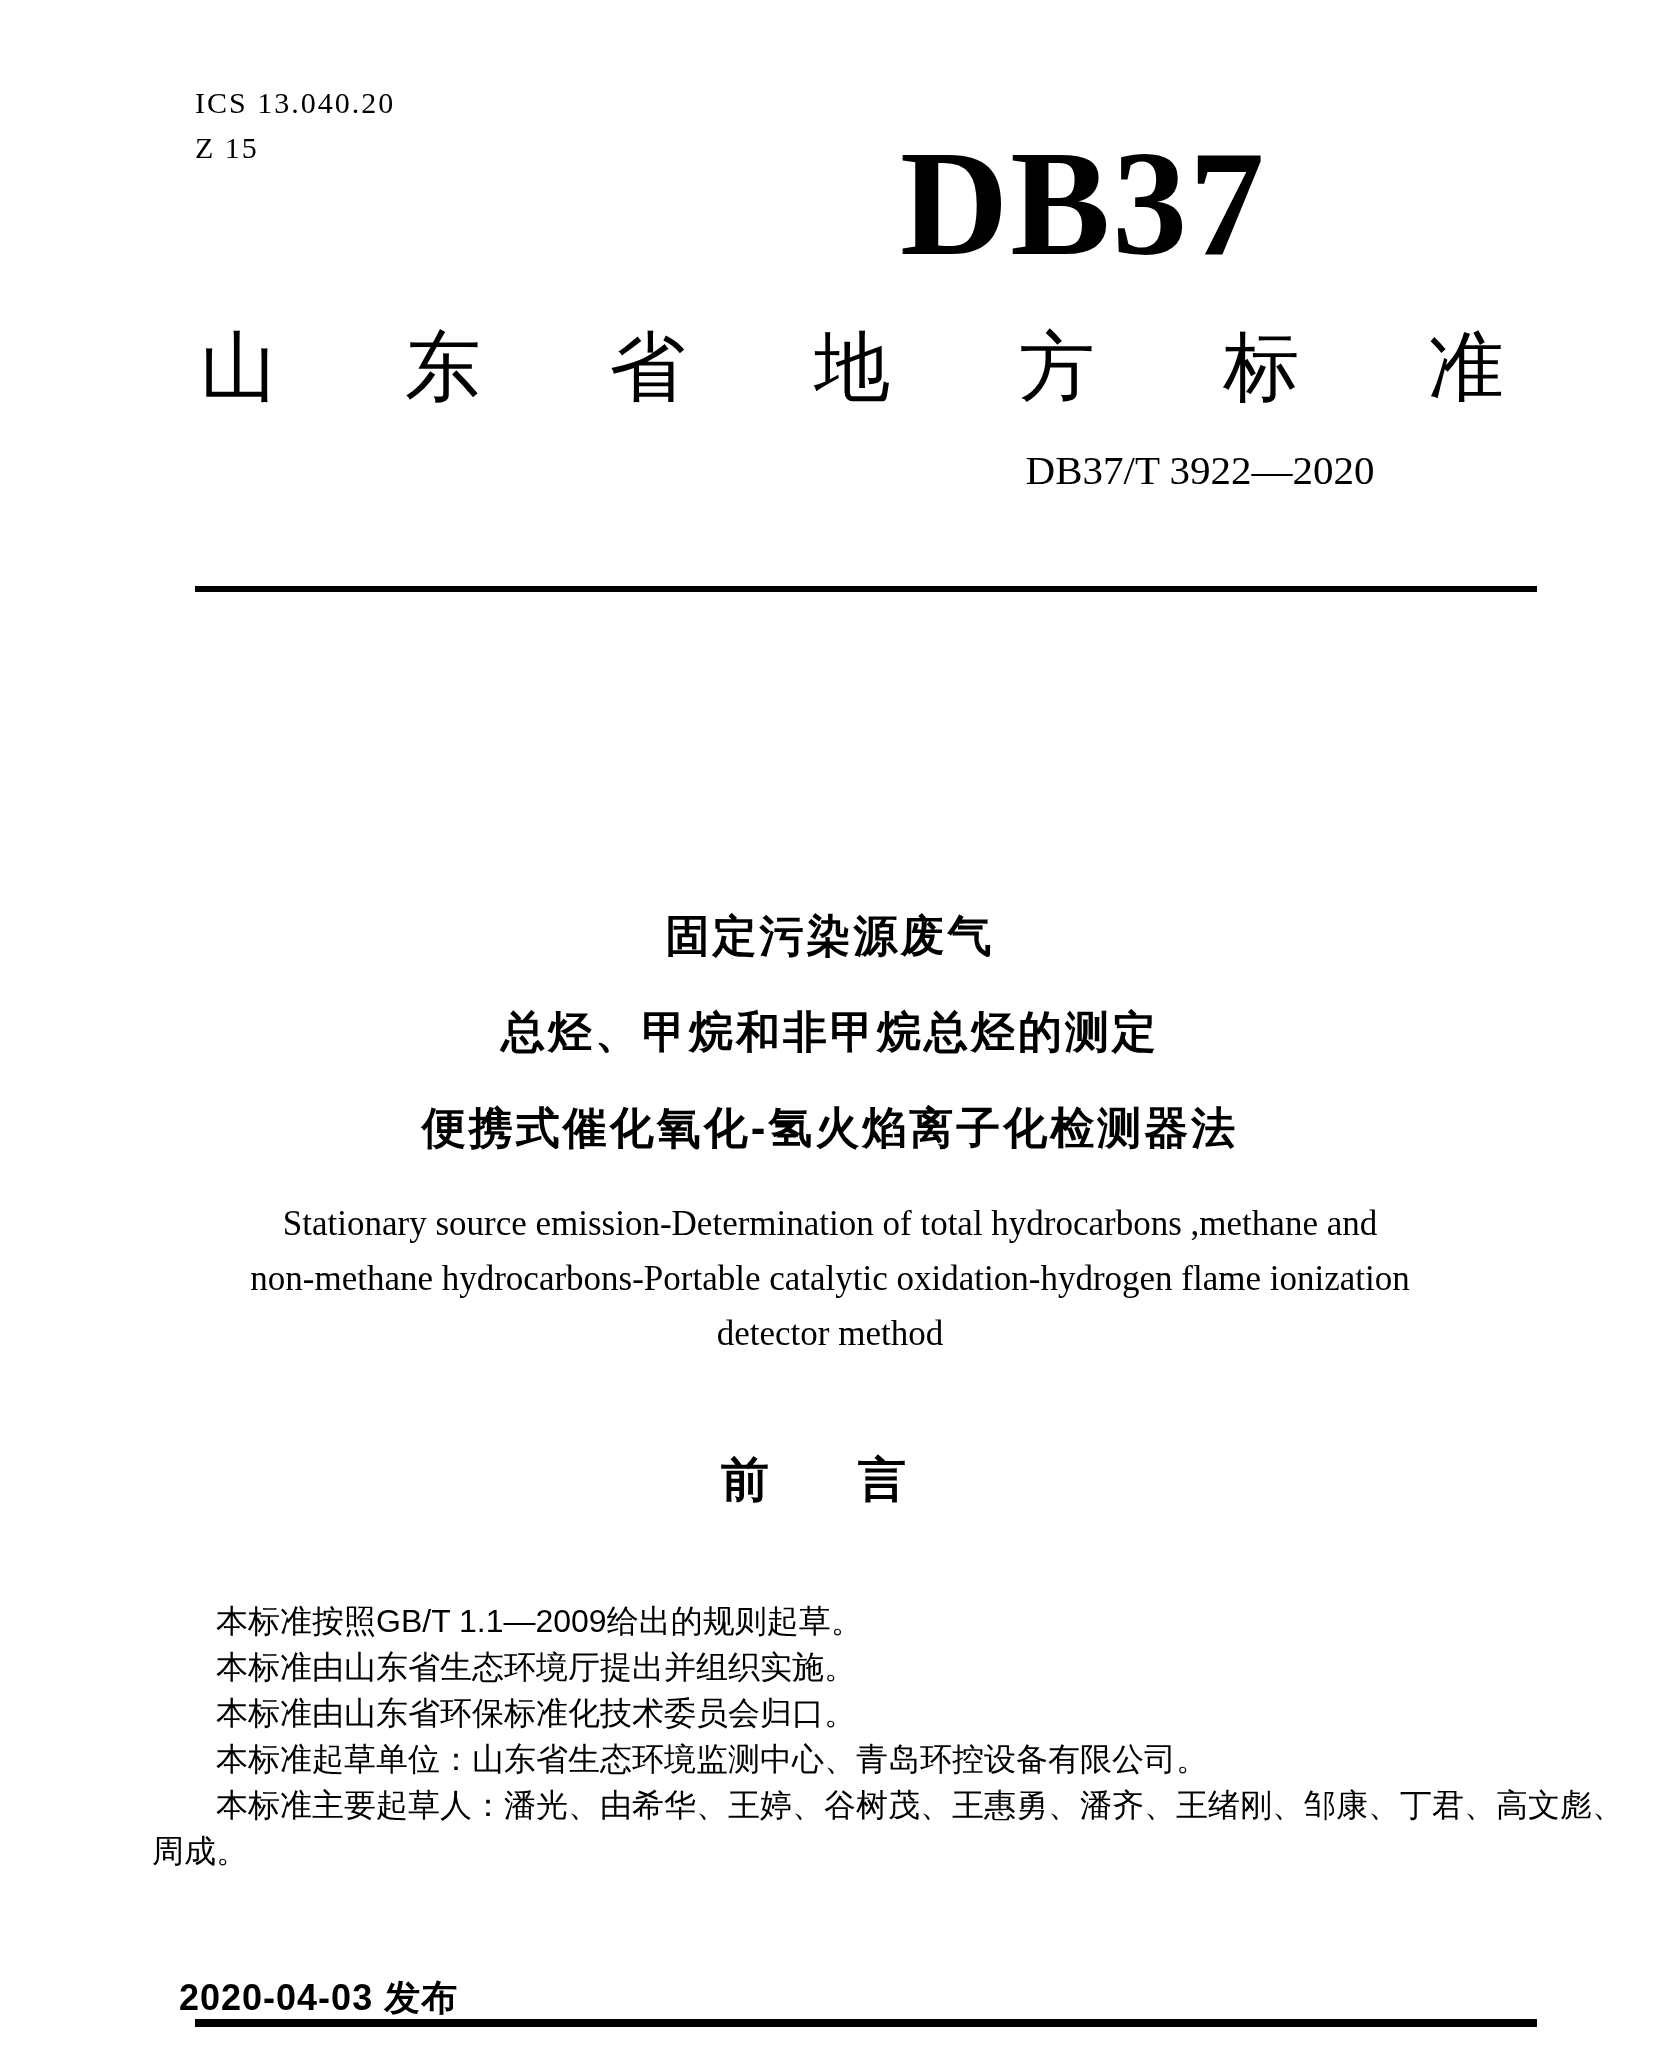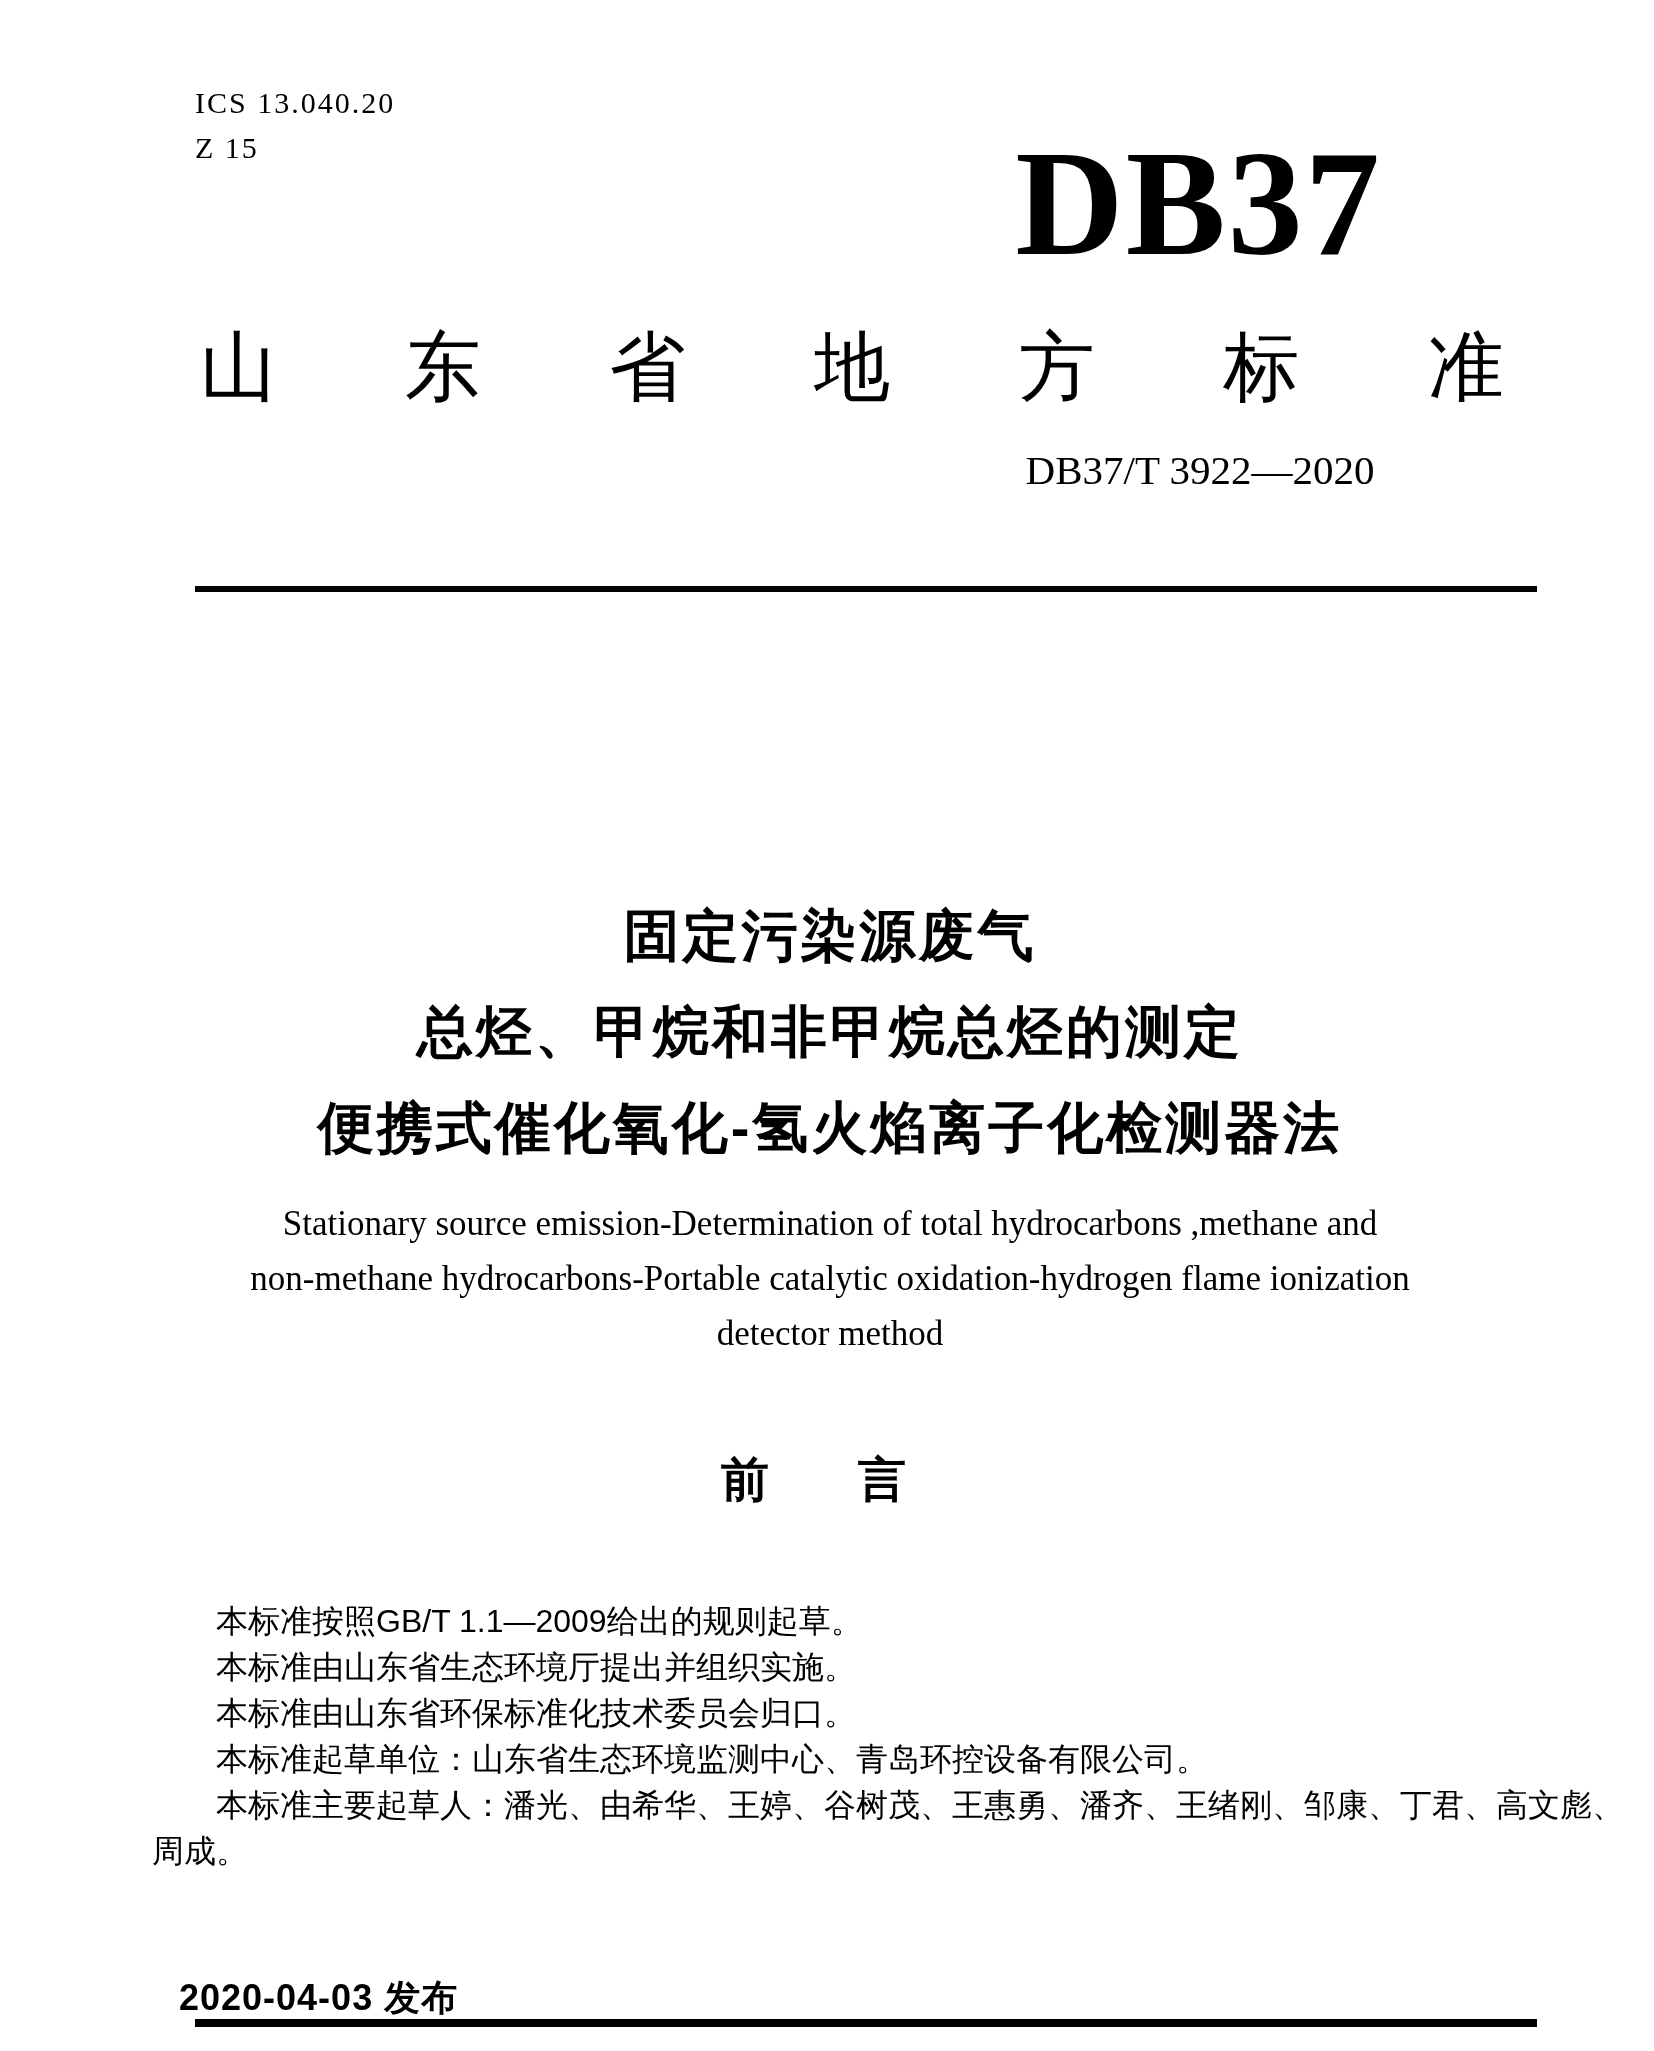--- a/index.html
+++ b/index.html
@@ -32,7 +32,7 @@
     left: 900px;
     width: 597px;
     top: 128px;
-    text-align: center;
+    text-align: left;
     font-family: "Liberation Serif", serif;
     font-weight: bold;
     font-size: 150px;

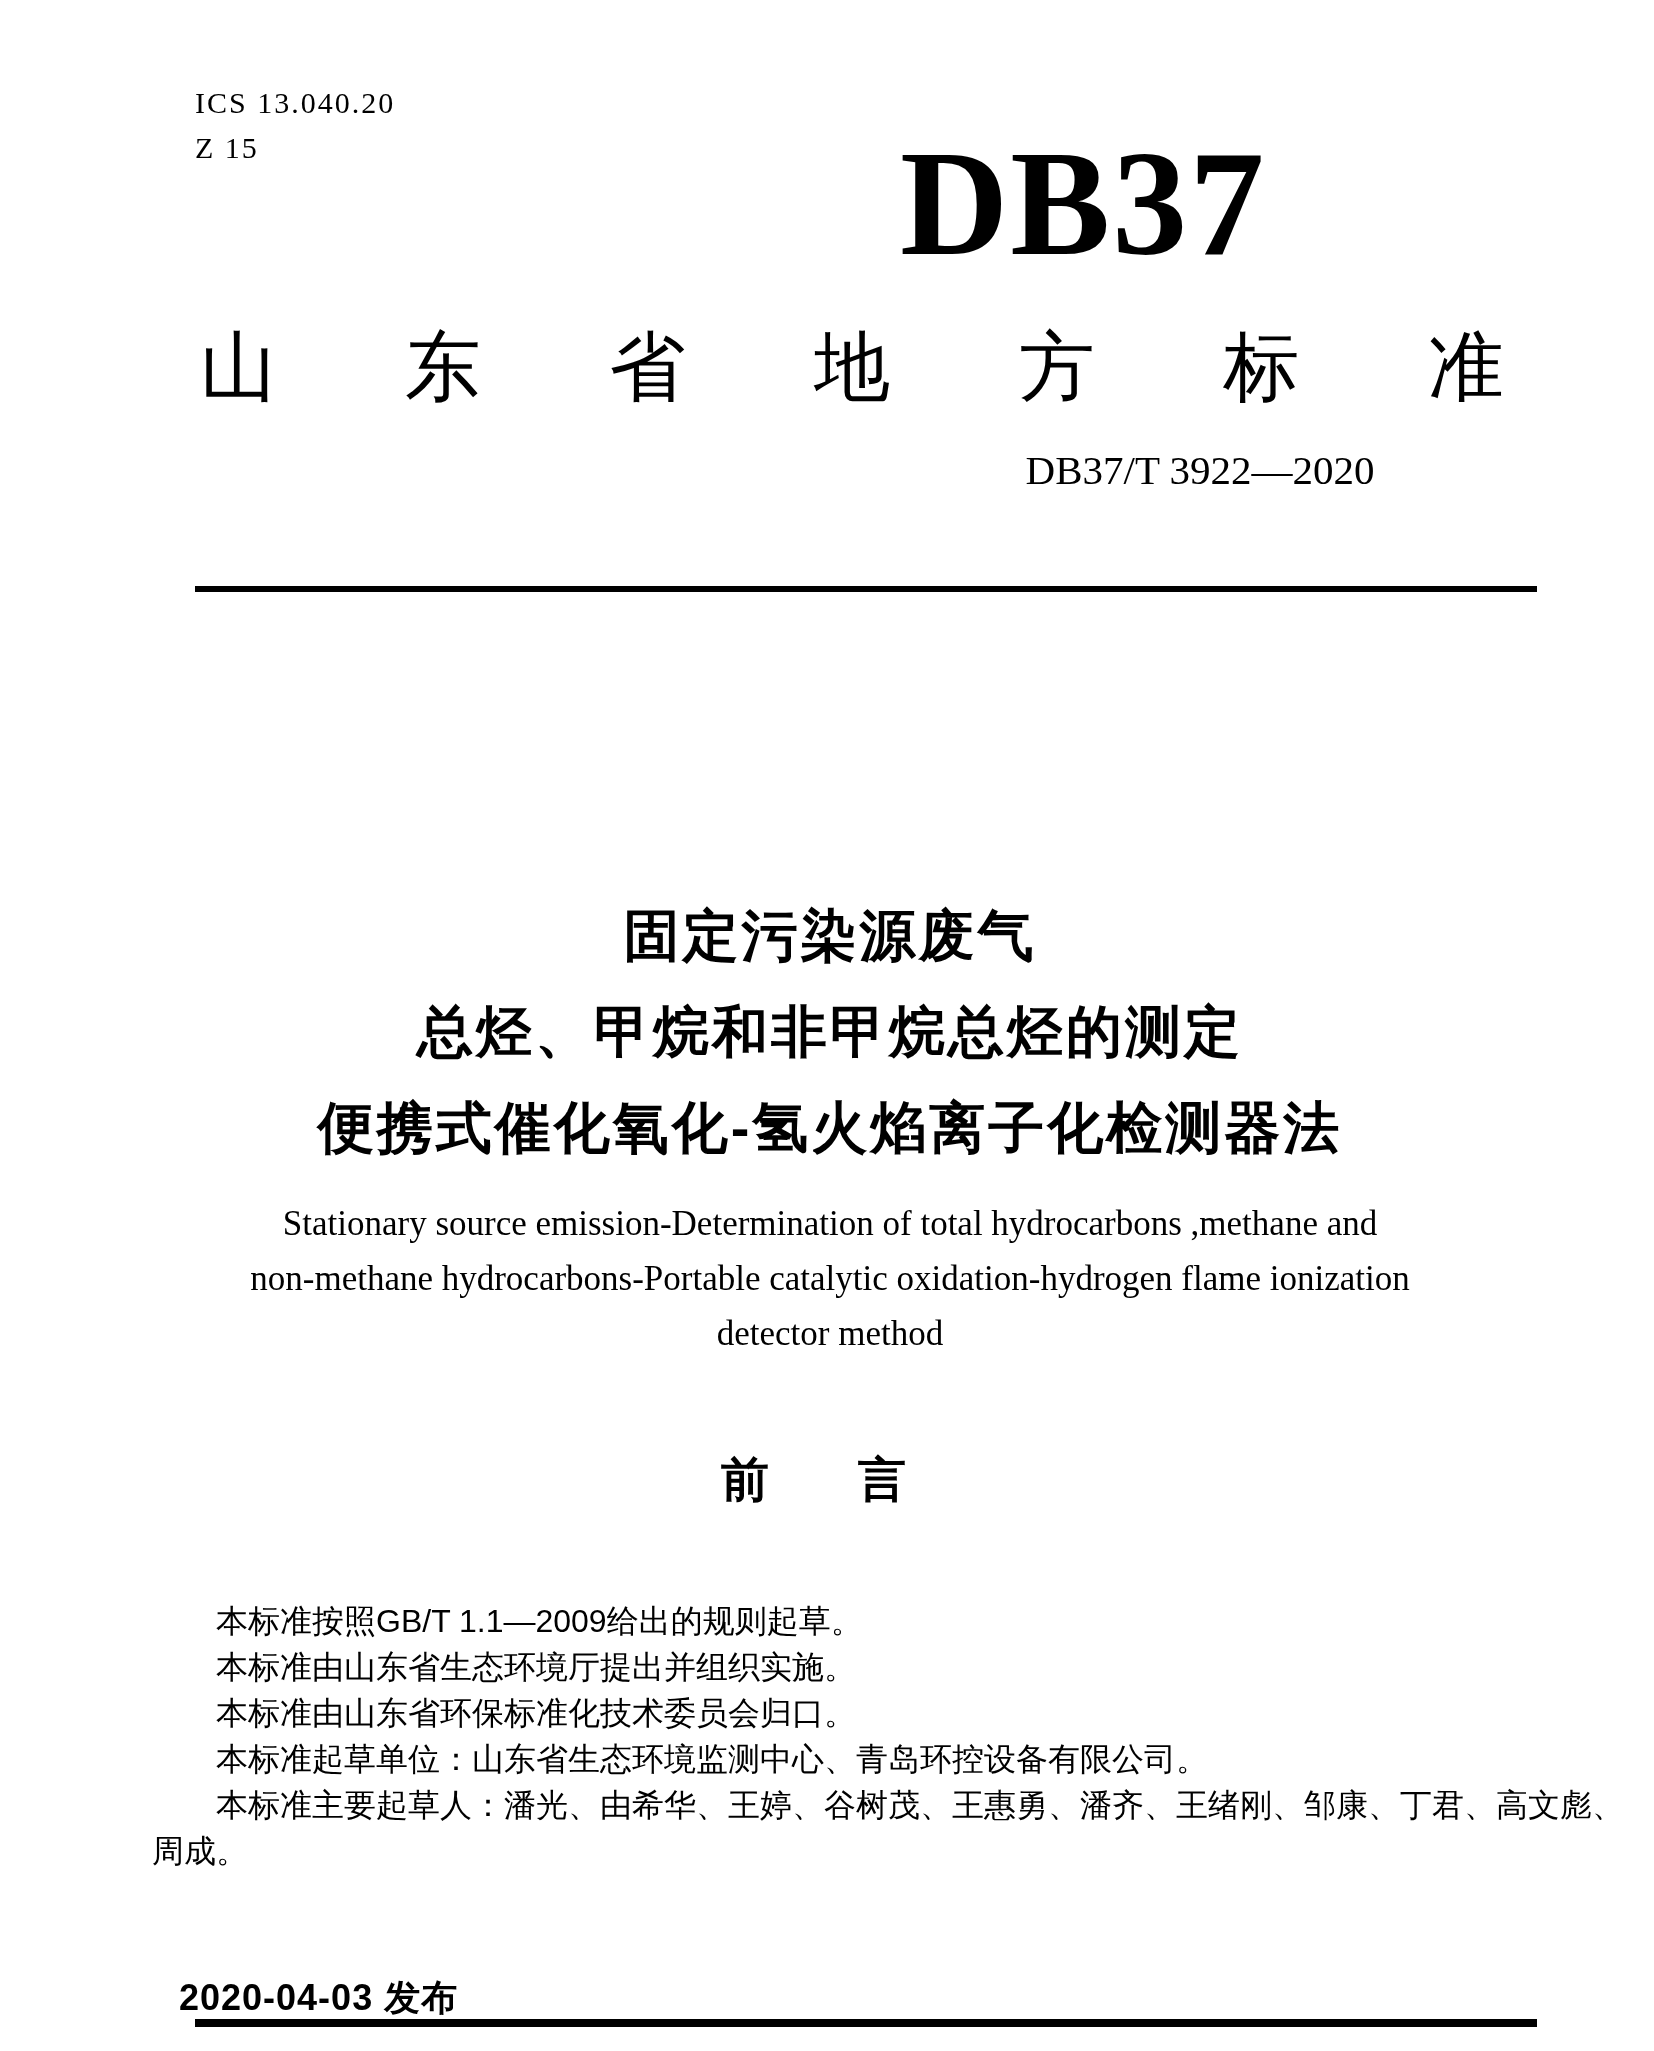--- a/index.html
+++ b/index.html
@@ -83,7 +83,7 @@
     text-align: center;
     font-family: "Liberation Sans", sans-serif;
     font-weight: bold;
-    font-size: 56px;
+    font-size: 44px;
     line-height: 96px;
     letter-spacing: 3px;
   }

